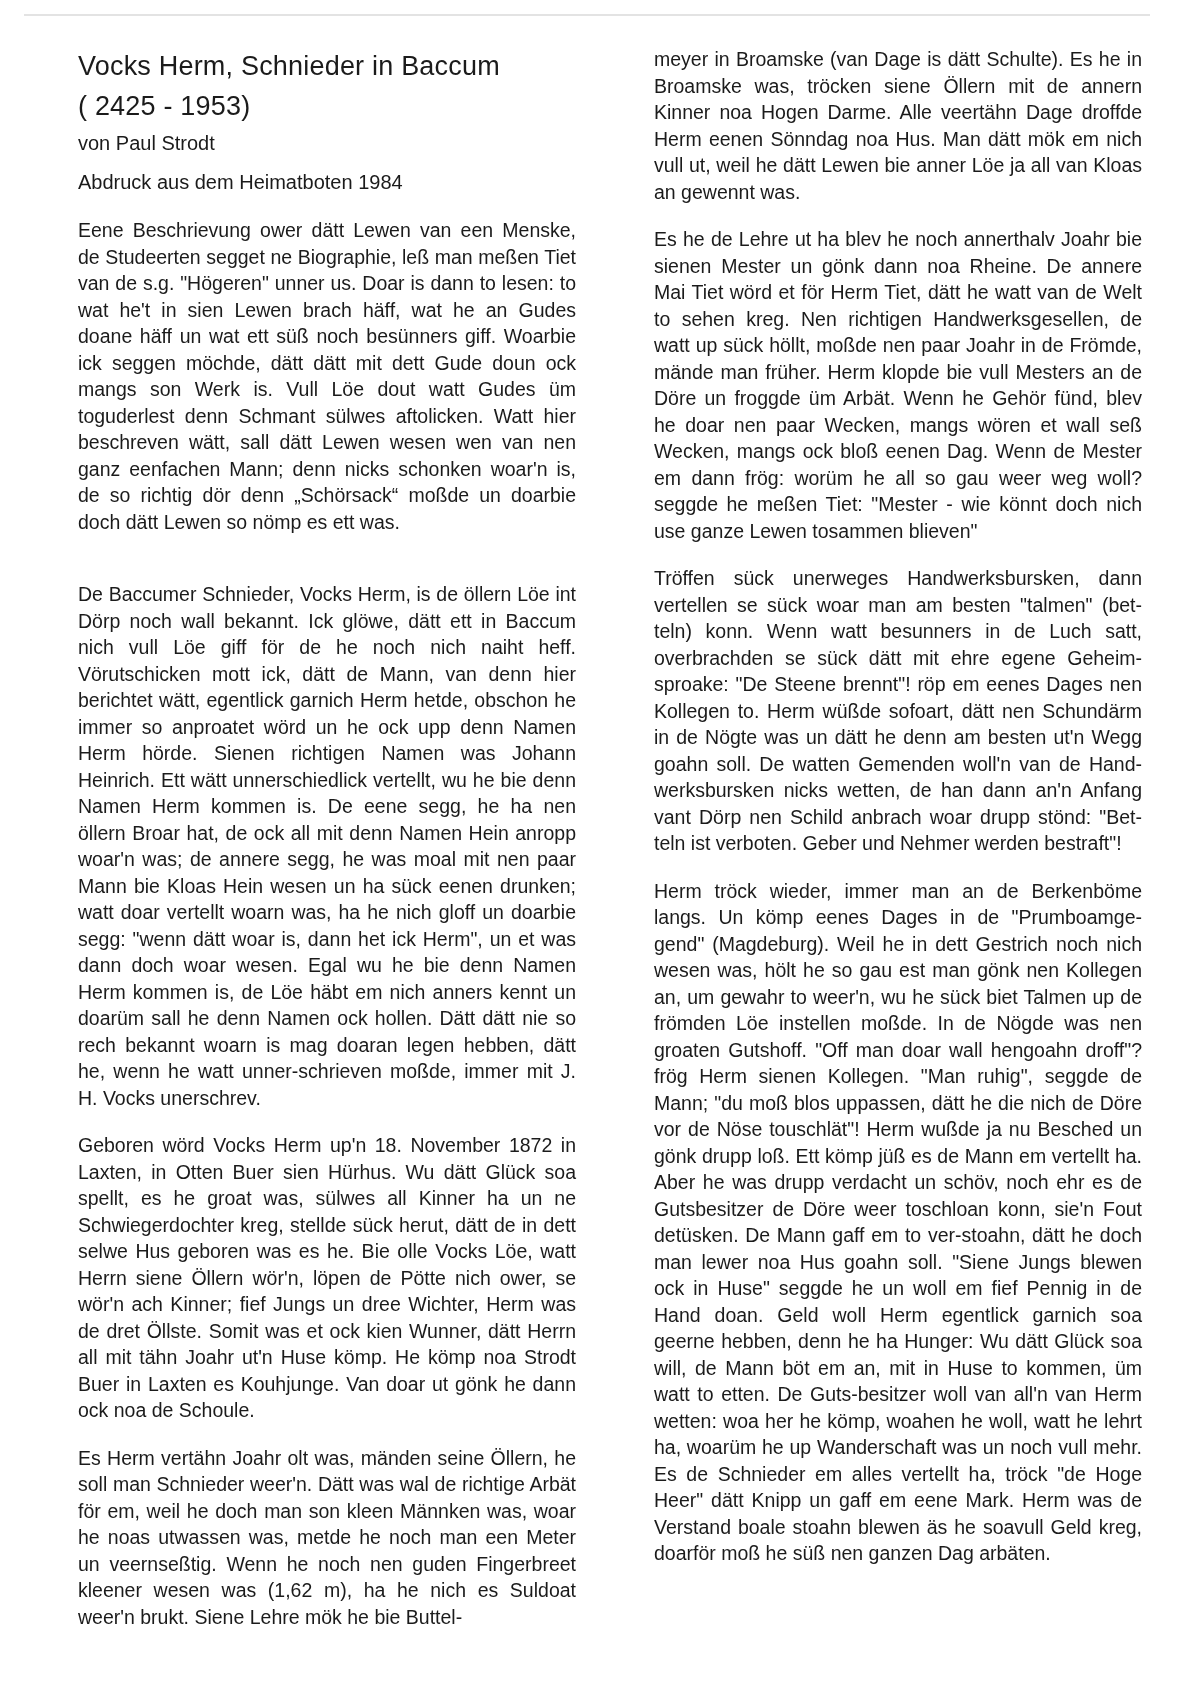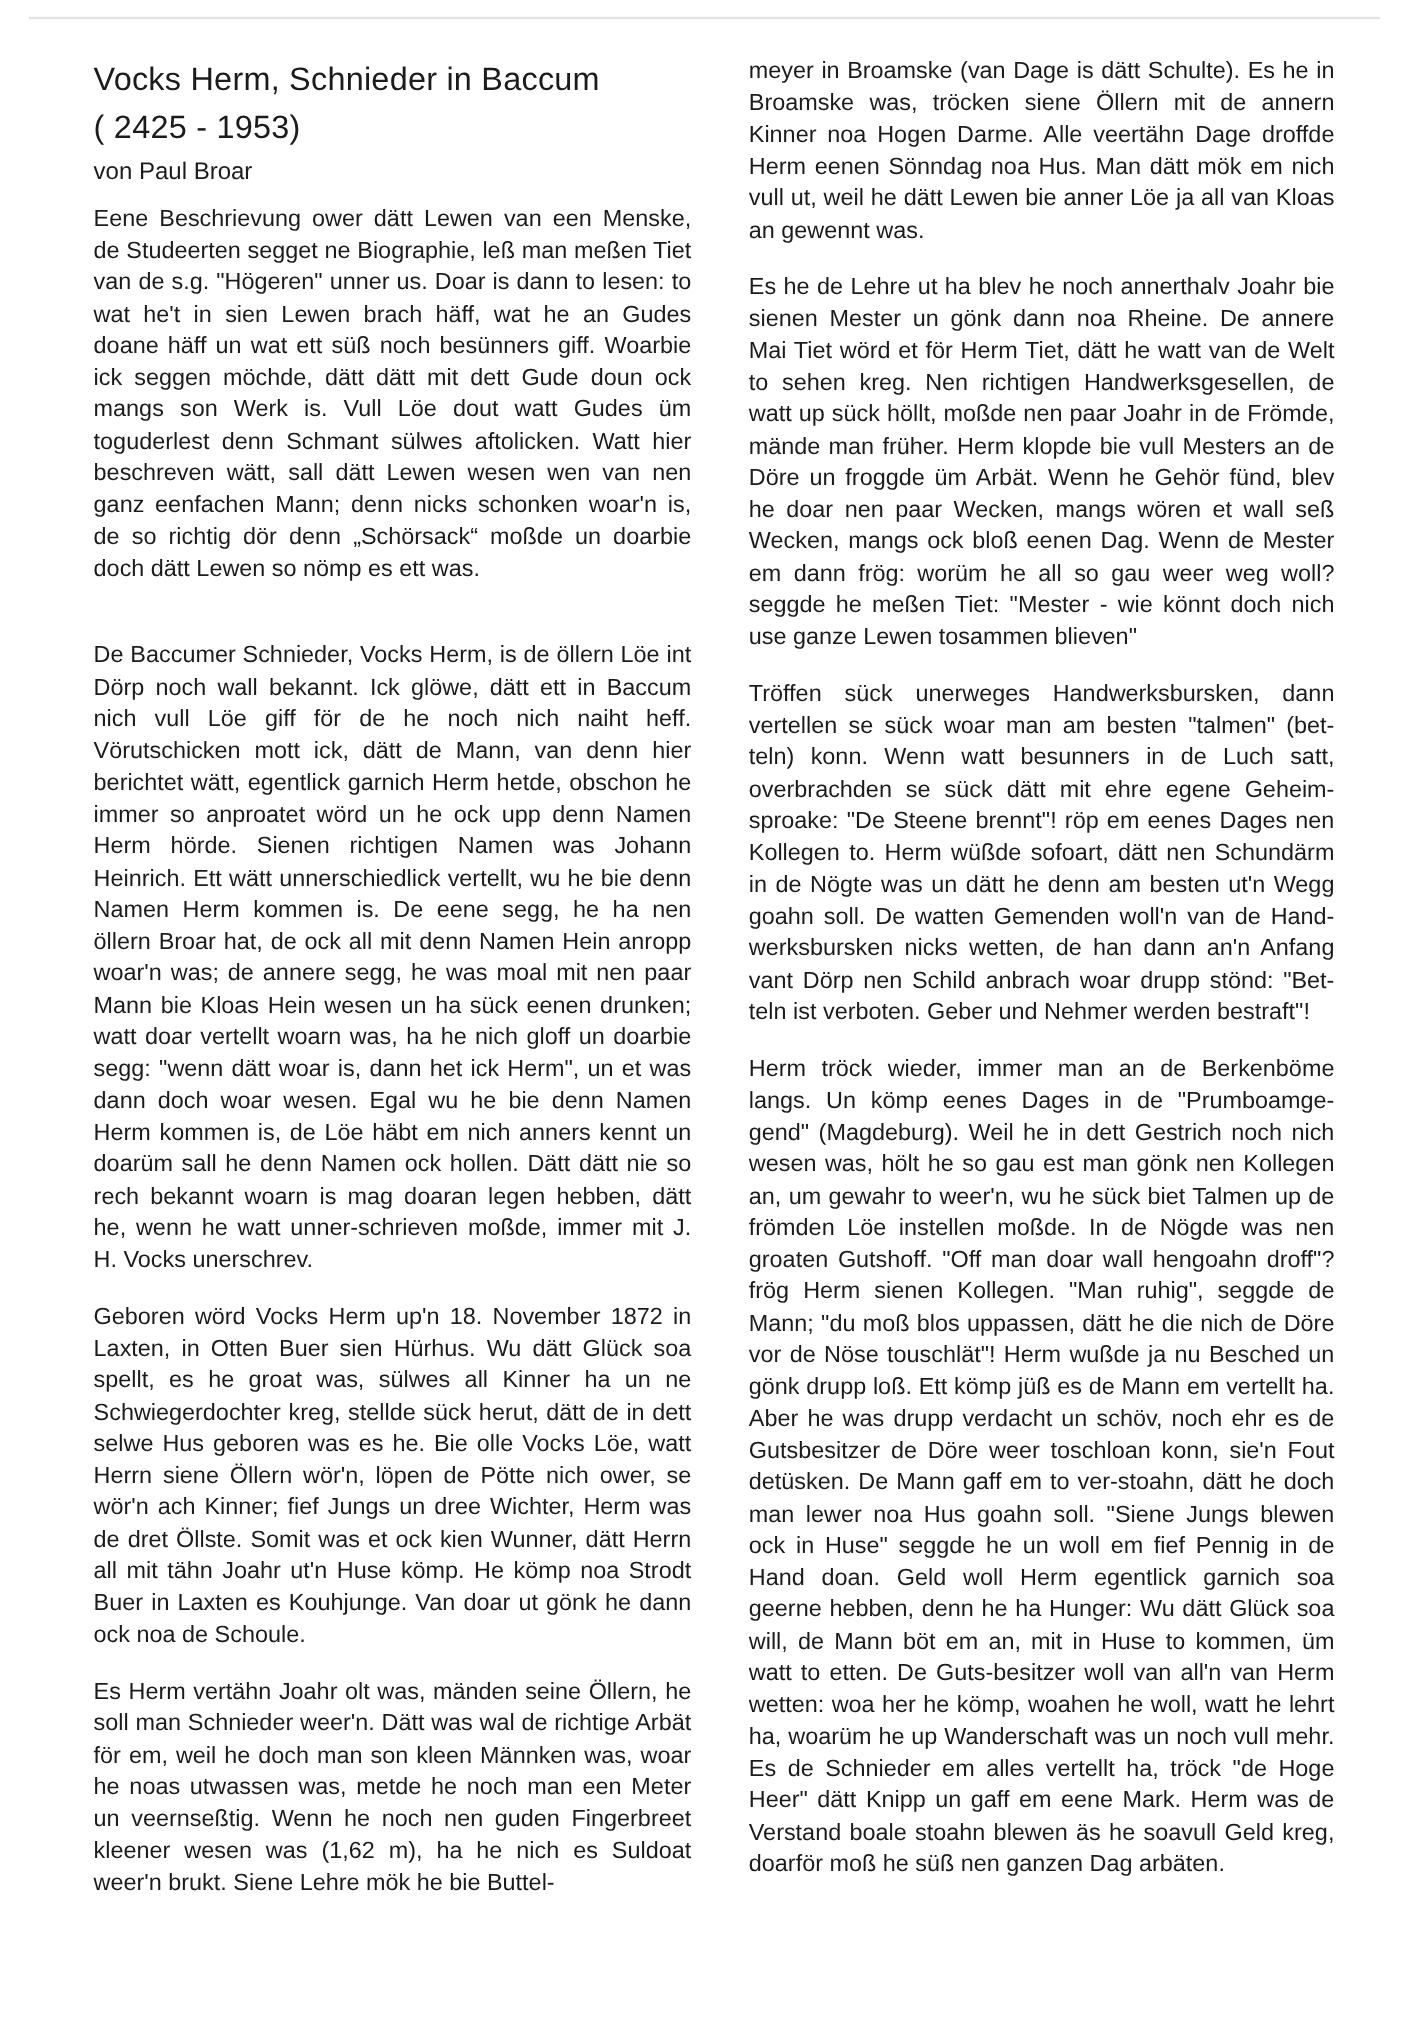--- a/index.html
+++ b/index.html
@@ -30,7 +30,7 @@
   .columns {
     display: flex;
     align-items: flex-start;
-    gap: 48px;
+    gap: 78px;
   }
   .col { box-sizing: border-box; }
   .col-left  { width: 498px; flex: 0 0 auto; }

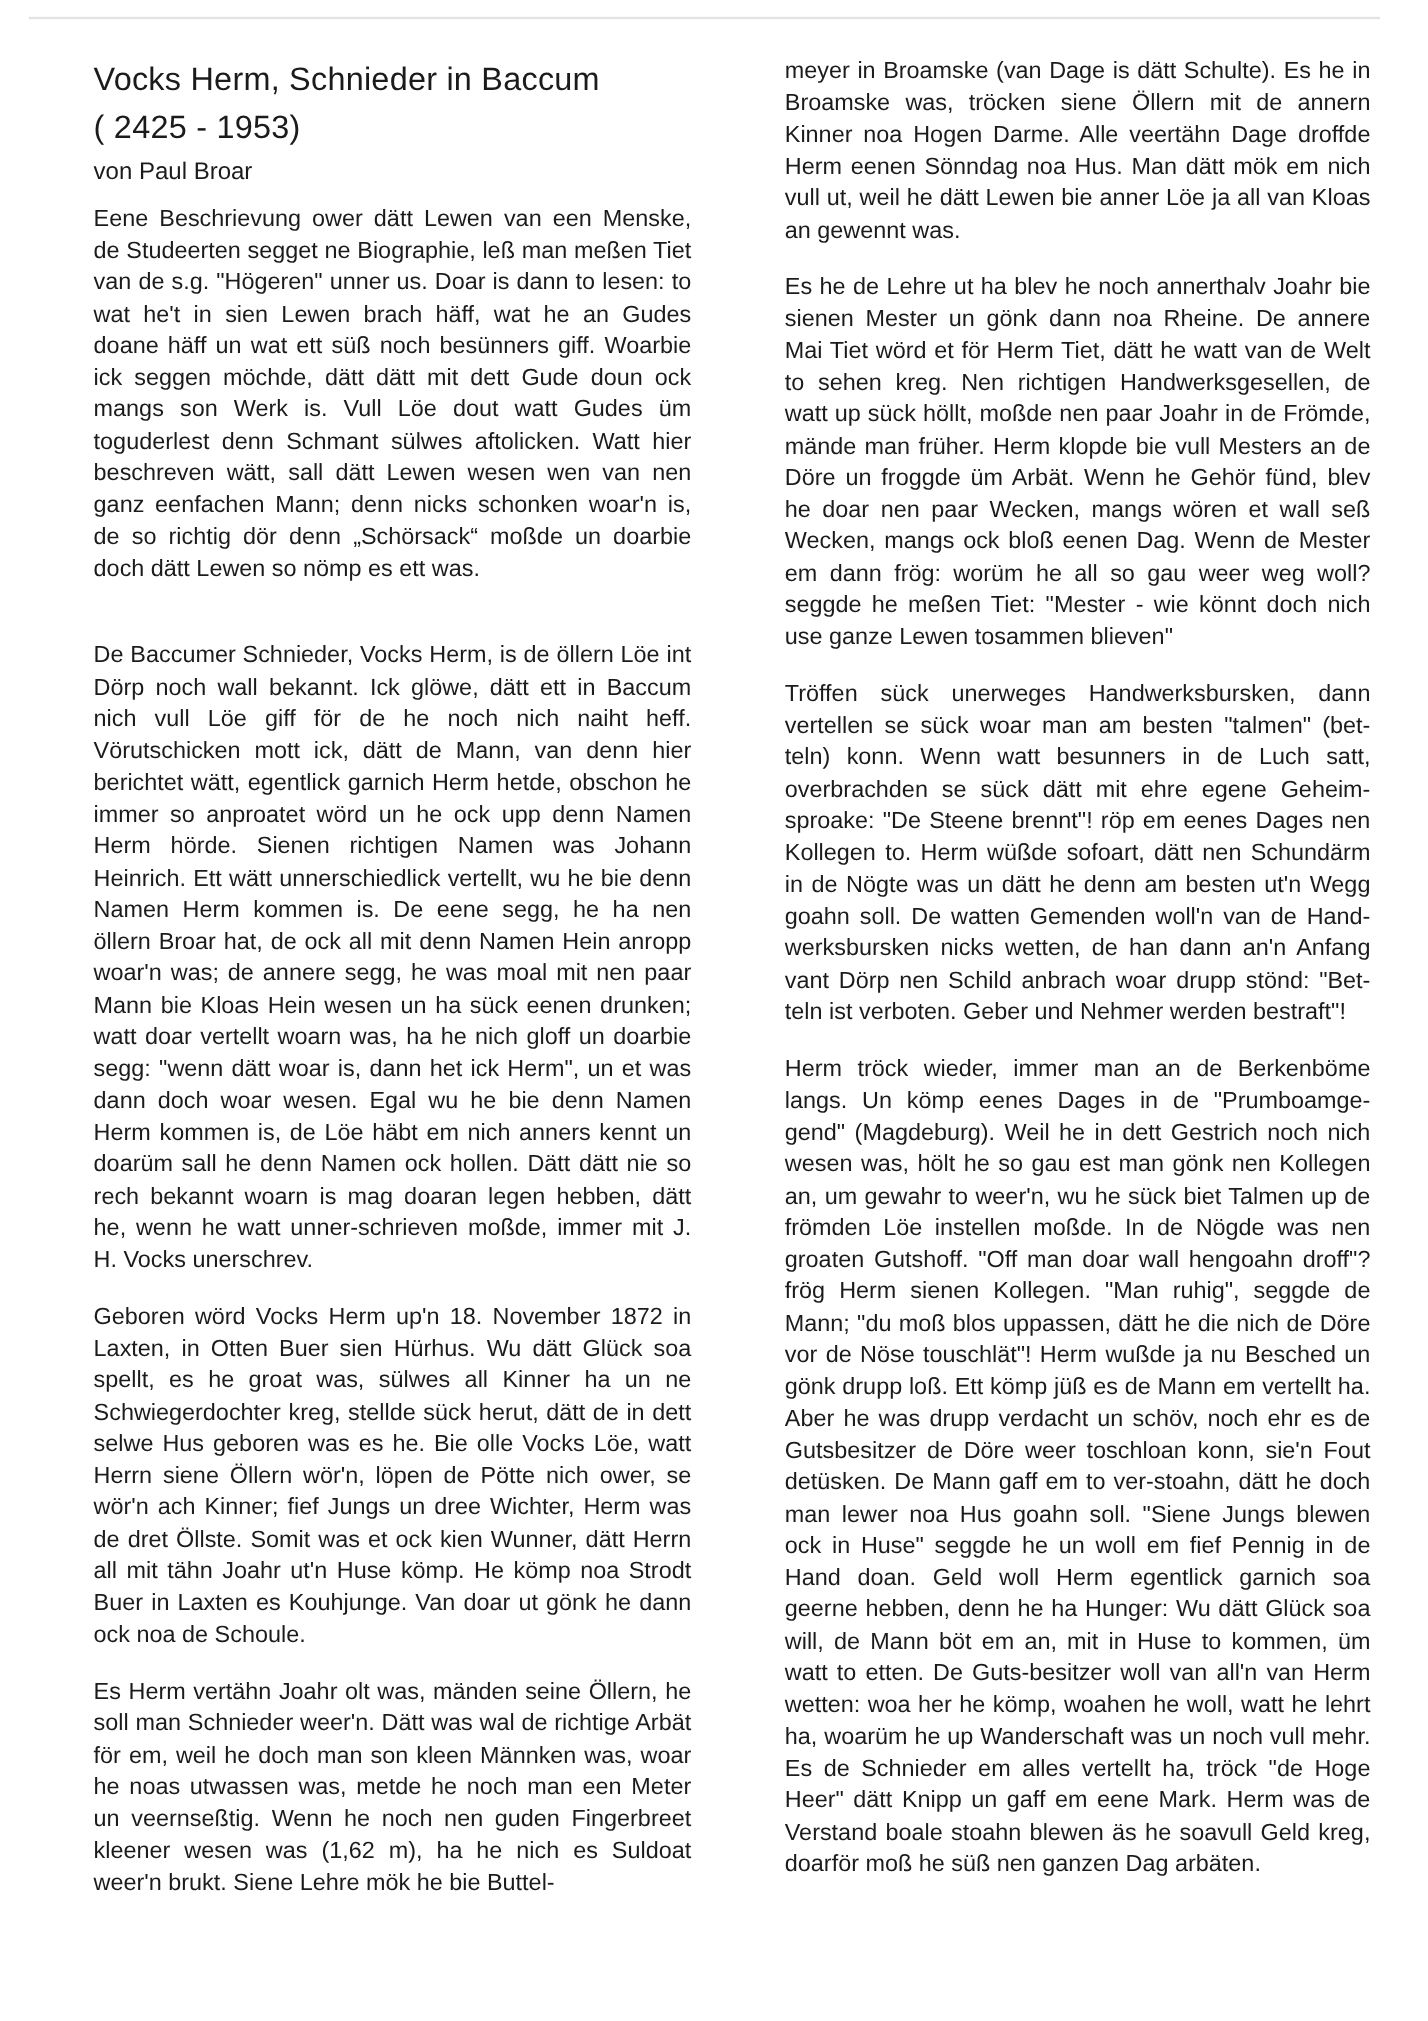--- a/index.html
+++ b/index.html
@@ -78,7 +78,7 @@
     <div class="col col-left">
       <header>
         <h1 class="doc-title"><span>Vocks Herm, Schnieder in Baccum</span><br><span>( 2425 - 1953)</span></h1>
-        <p class="byline">von Paul Broar</p>
+        <p class="byline">von Paul Strodt</p>
       </header>
 
       <p class="body-par intro-gap">Eene Beschrievung ower dätt Lewen van een Menske, de Studeerten segget ne Biographie, leß man meßen Tiet van de s.g. "Högeren" unner us. Doar is dann to lesen: to wat he't in sien Lewen brach häff, wat he an Gudes doane häff un wat ett süß noch besünners giff. Woarbie ick seggen möchde, dätt dätt mit dett Gude doun ock mangs son Werk is. Vull Löe dout watt Gudes üm toguderlest denn Schmant sülwes aftolicken. Watt hier beschreven wätt, sall dätt Lewen wesen wen van nen ganz eenfachen Mann; denn nicks schonken woar'n is, de so richtig dör denn „Schörsack“ moßde un doarbie doch dätt Lewen so nömp es ett was.</p>

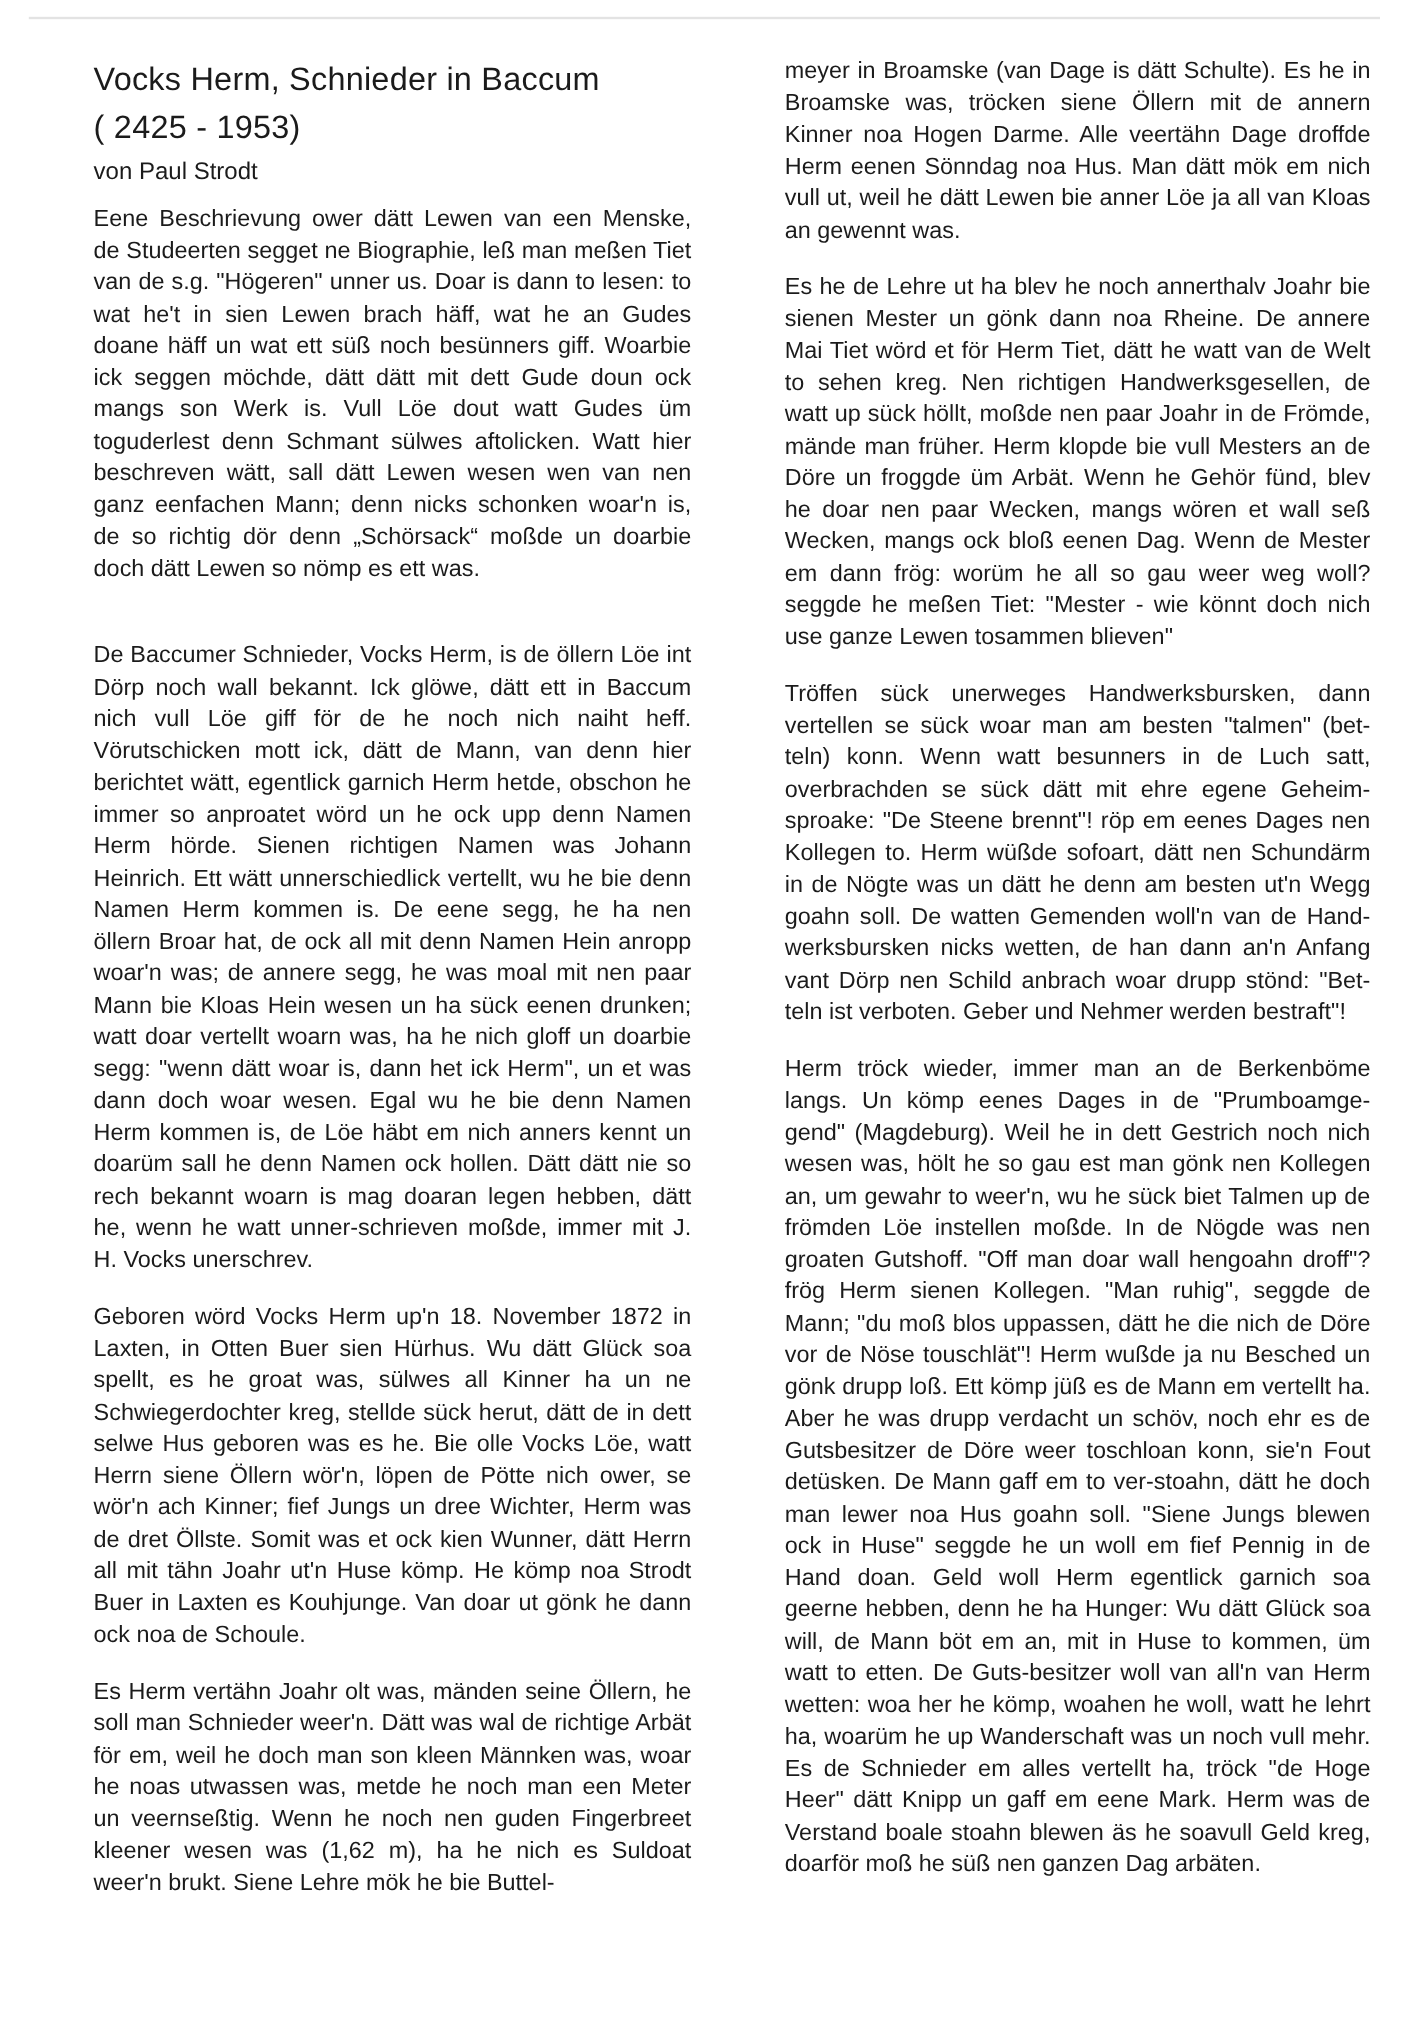--- a/index.html
+++ b/index.html
@@ -79,6 +79,7 @@
       <header>
         <h1 class="doc-title"><span>Vocks Herm, Schnieder in Baccum</span><br><span>( 2425 - 1953)</span></h1>
         <p class="byline">von Paul Strodt</p>
+        <p class="source-note">Abdruck aus dem Heimatboten 1984</p>
       </header>
 
       <p class="body-par intro-gap">Eene Beschrievung ower dätt Lewen van een Menske, de Studeerten segget ne Biographie, leß man meßen Tiet van de s.g. "Högeren" unner us. Doar is dann to lesen: to wat he't in sien Lewen brach häff, wat he an Gudes doane häff un wat ett süß noch besünners giff. Woarbie ick seggen möchde, dätt dätt mit dett Gude doun ock mangs son Werk is. Vull Löe dout watt Gudes üm toguderlest denn Schmant sülwes aftolicken. Watt hier beschreven wätt, sall dätt Lewen wesen wen van nen ganz eenfachen Mann; denn nicks schonken woar'n is, de so richtig dör denn „Schörsack“ moßde un doarbie doch dätt Lewen so nömp es ett was.</p>

